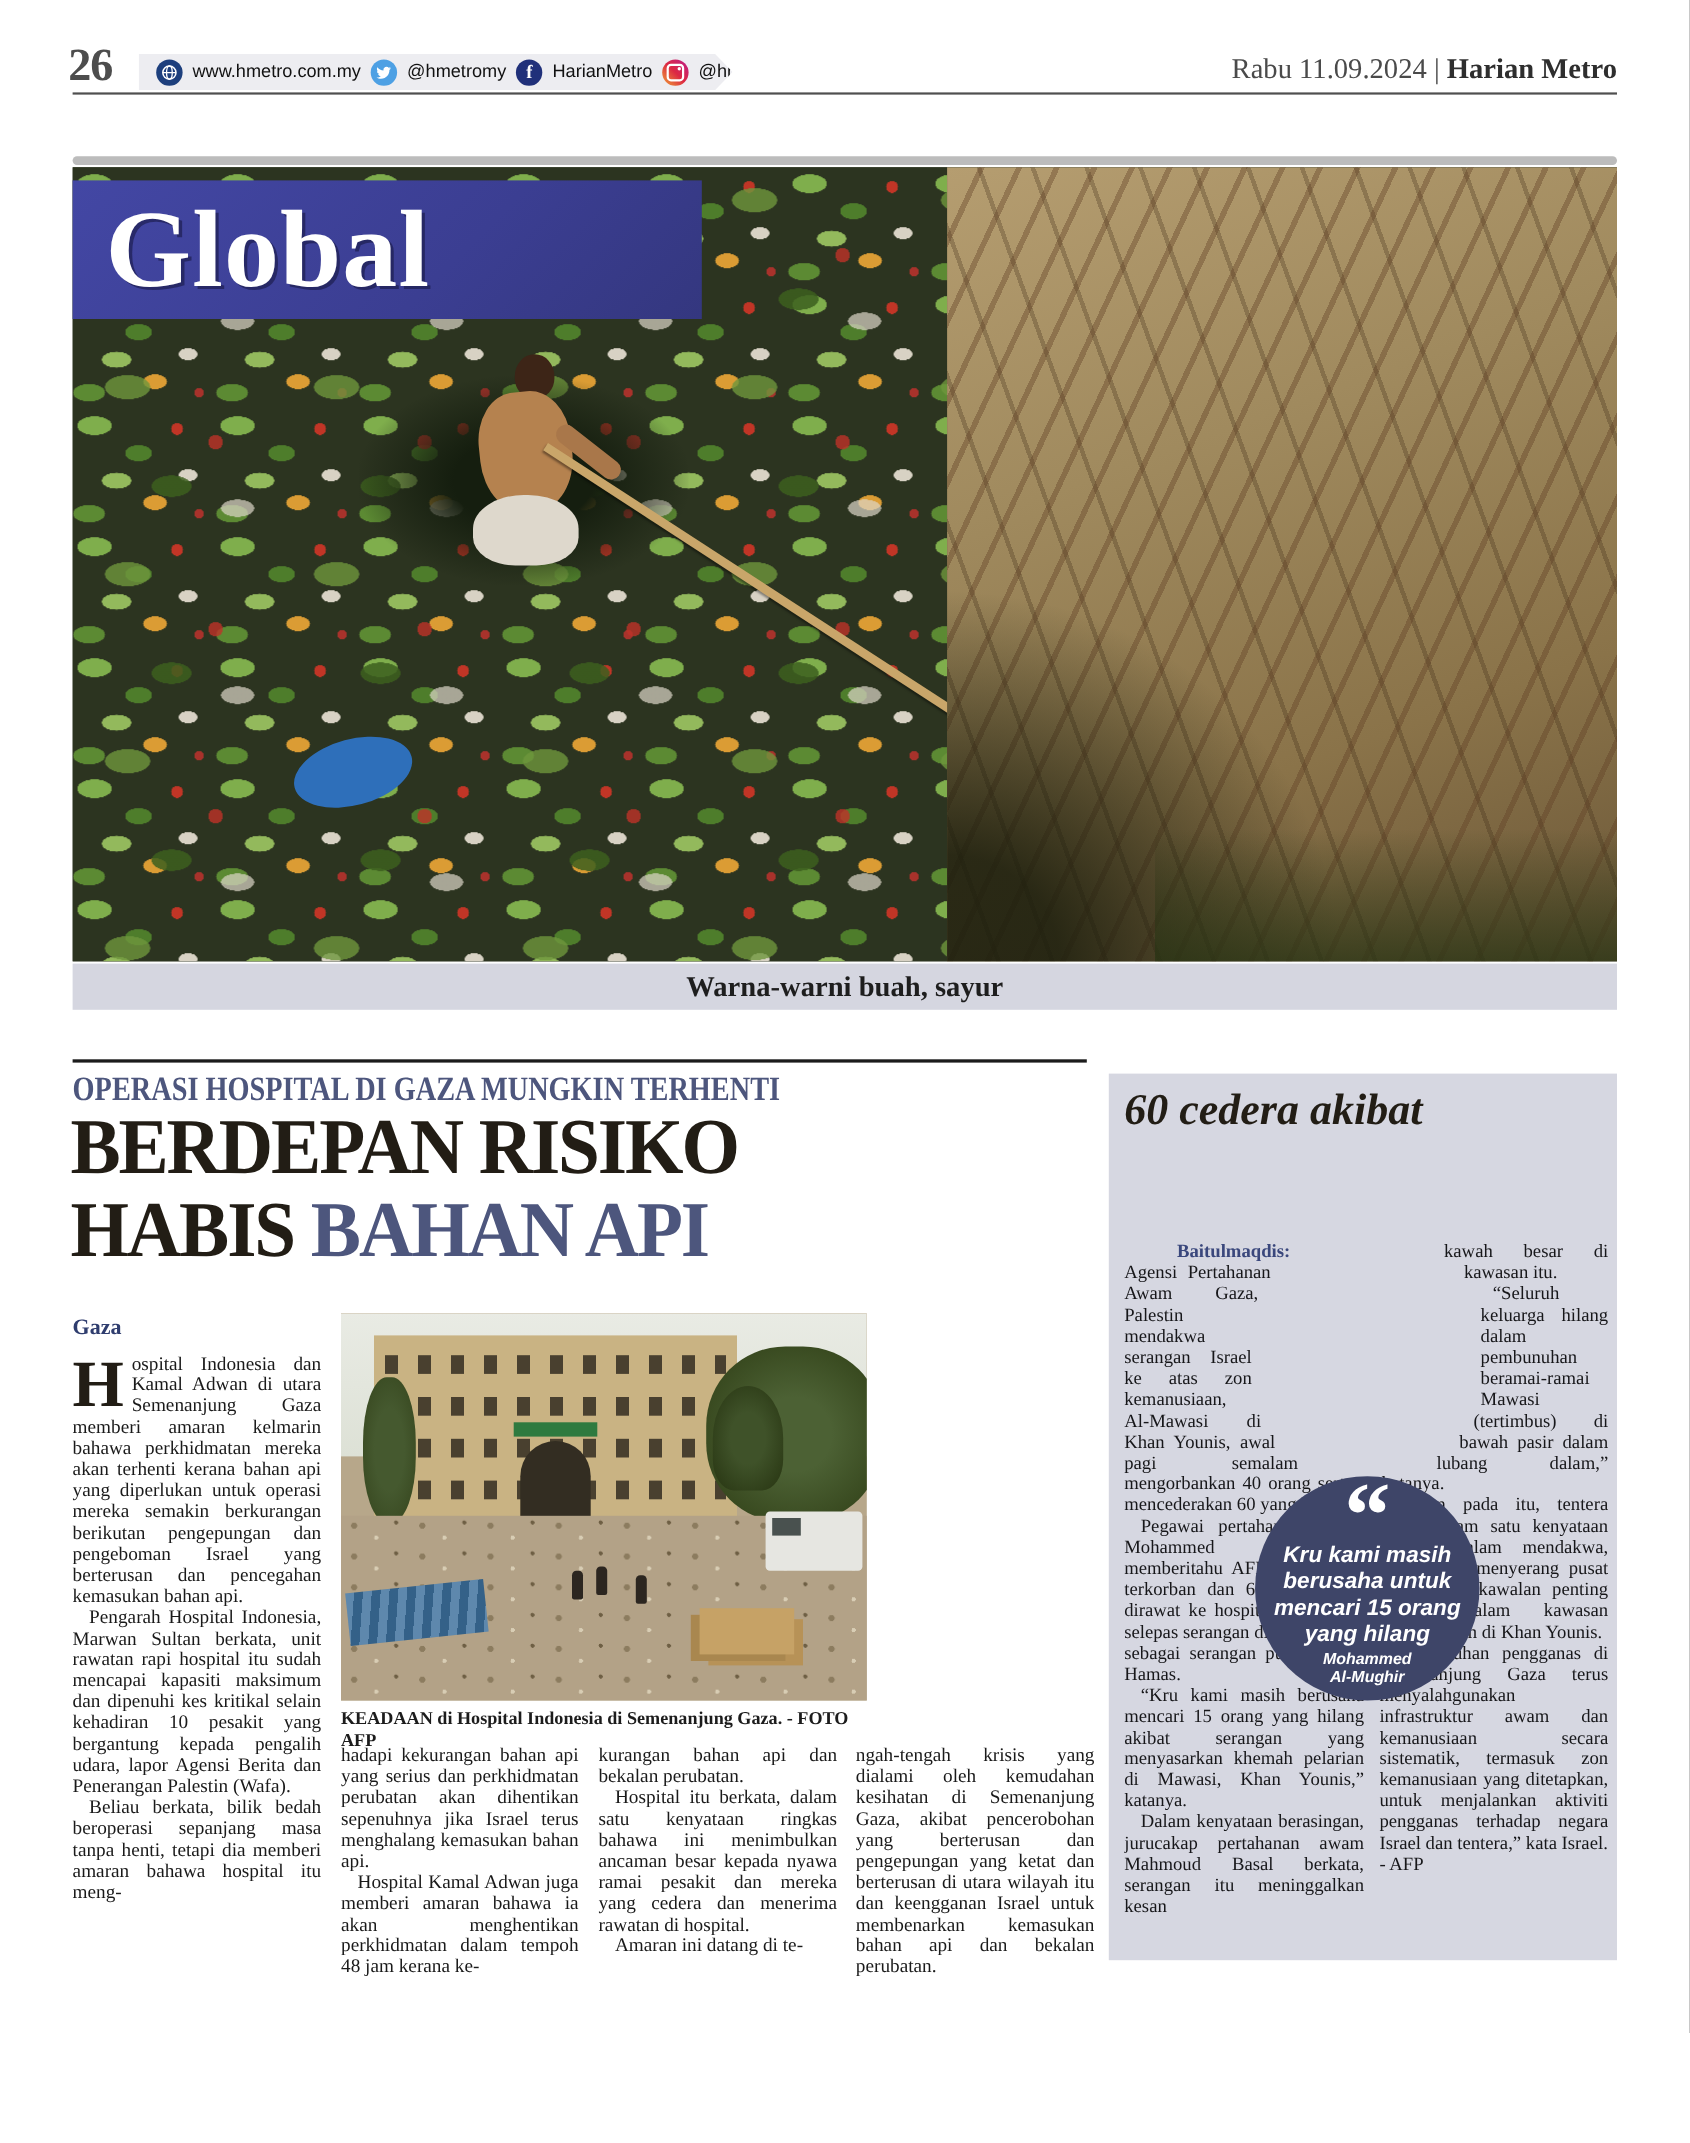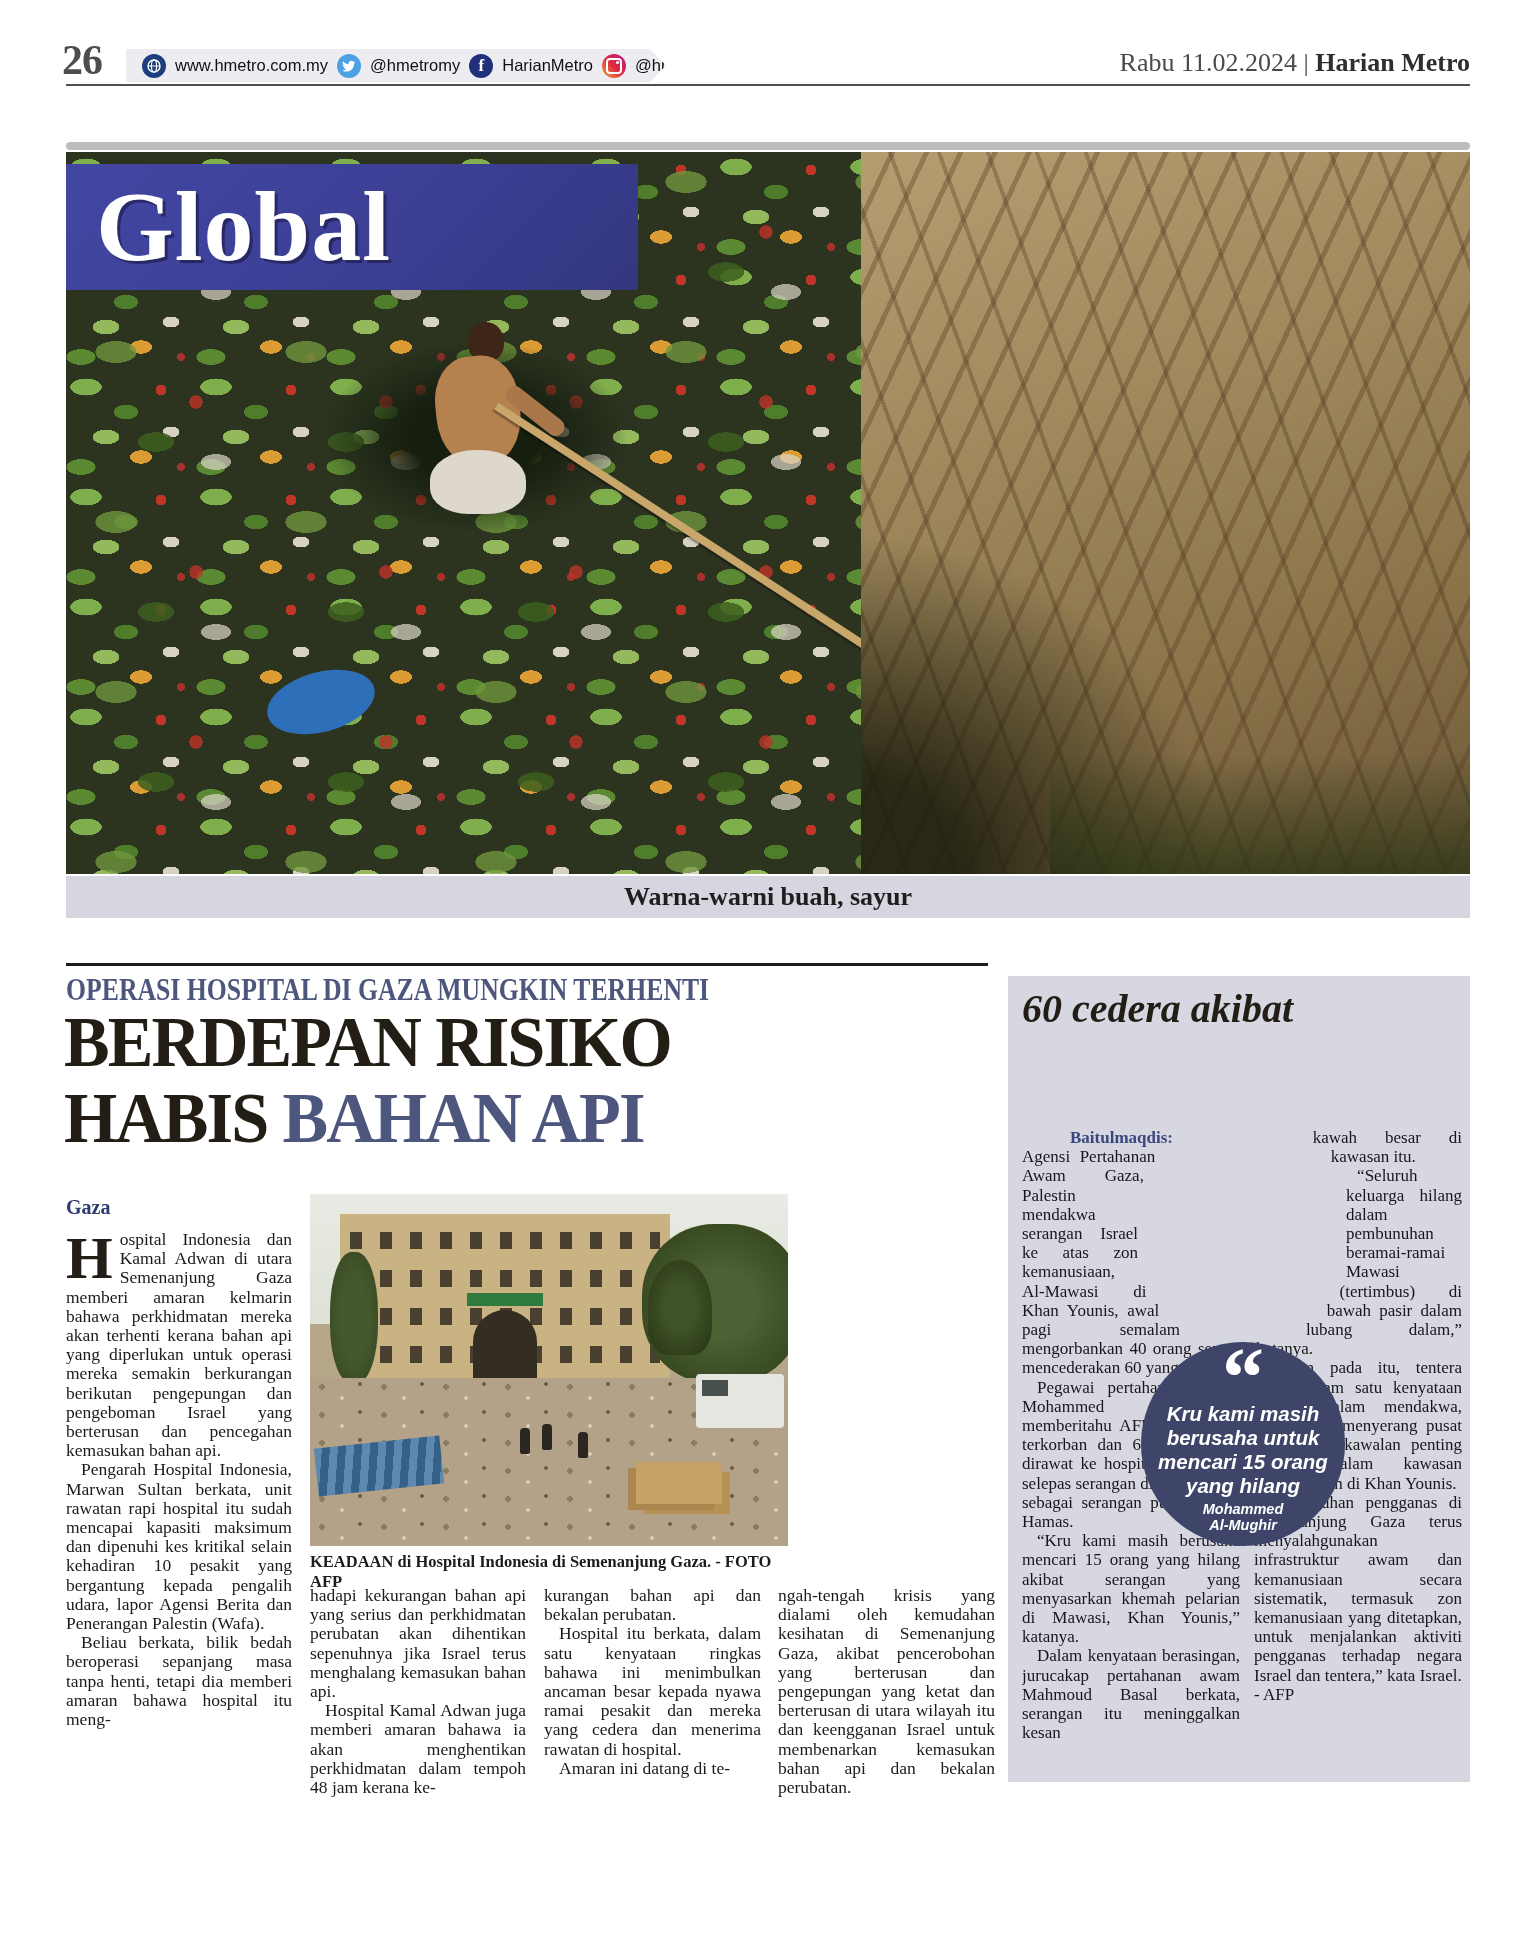--- a/index.html
+++ b/index.html
@@ -164,7 +164,7 @@
       </span>
     <span>@hmetromy</span>
   </div>
-  <div class="abs" id="dateline"><span>Rabu 11.02.2024 | </span><b>Harian Metro</b></div>
+  <div class="abs" id="dateline"><span>Rabu 11.09.2024 | </span><b>Harian Metro</b></div>
   <div class="abs" id="toprule"></div>
   <div class="abs" id="graybar"></div>
 

